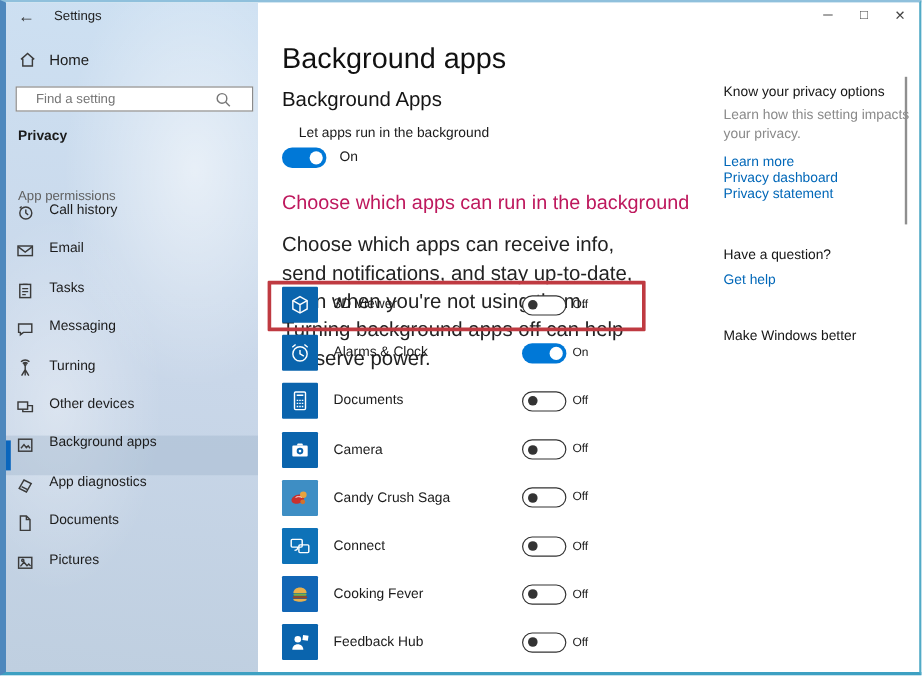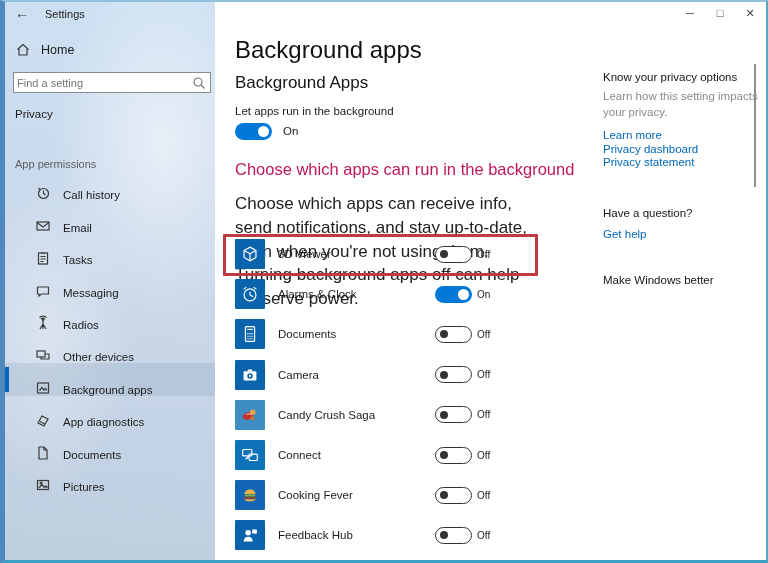--- a/index.html
+++ b/index.html
@@ -24,7 +24,7 @@
   .home-item { position:absolute; left:10px; top:40px; display:flex; align-items:center; gap:10px; font-size:12.5px; cursor:pointer; }
   .search-box {
     position:absolute; left:8px; top:70px; width:198px; height:21px; background:#fff;
-    border:1px solid #8a8a8a; display:flex; align-items:center; padding:0 3px;
+    border:1px solid #8a8a8a; display:flex; align-items:center; padding:0 16px;
   }
   .search-box input {
     border:none; outline:none; flex:1; font-size:11px; color:#666; background:transparent;

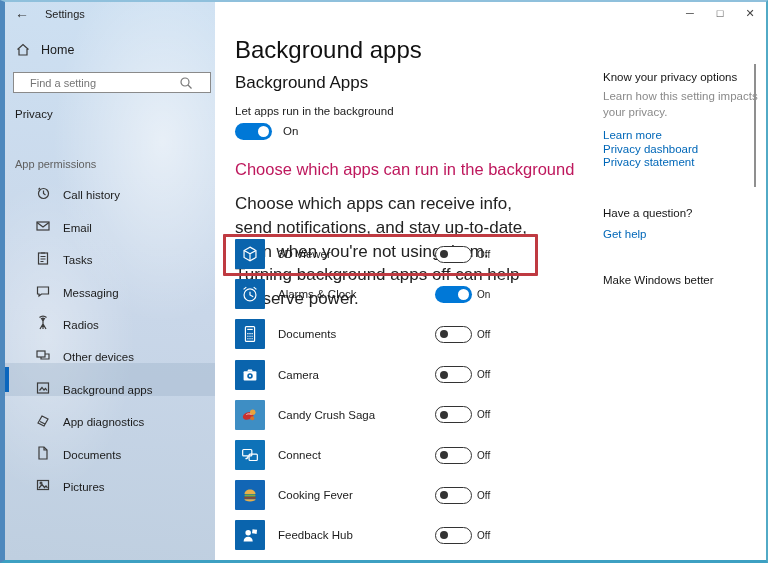--- a/index.html
+++ b/index.html
@@ -30,7 +30,7 @@
     border:none; outline:none; flex:1; font-size:11px; color:#666; background:transparent;
     font-family:"Liberation Sans", sans-serif;
   }
-  .privacy-label { position:absolute; left:10px; top:106px; font-size:11.5px; font-weight:normal; color:#1b1b1b; }
+  .privacy-label { position:absolute; left:10px; top:106px; font-size:11.5px; font-weight:bold; color:#1b1b1b; }
   .group-label { position:absolute; left:10px; top:156px; font-size:11px; color:#5f5f5f; }
   .nav-list { position:absolute; left:0; top:167px; width:100%; }
   .nav-item {

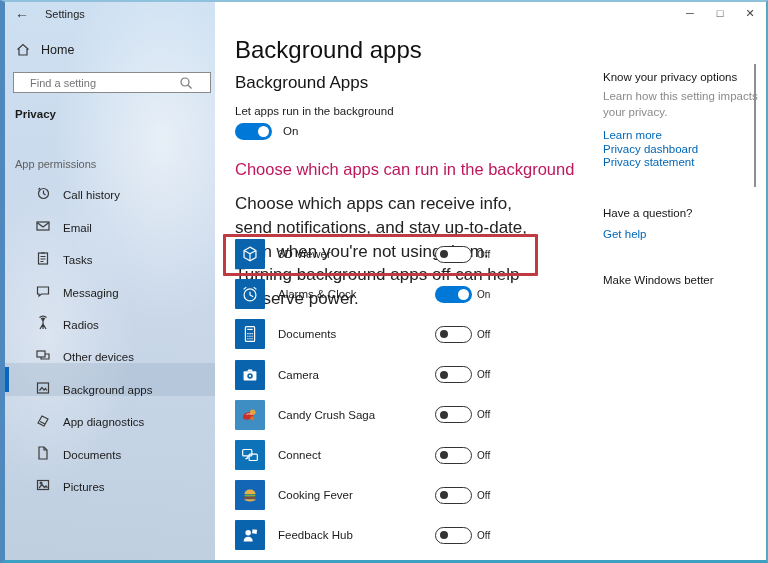--- a/index.html
+++ b/index.html
@@ -52,7 +52,7 @@
   
   .page-title { position:absolute; left:230px; top:34px; font-size:24px; font-weight:400; color:#111; }
   .sec1-title { position:absolute; left:230px; top:71px; font-size:17px; font-weight:400; color:#151515; }
-  .master-label { position:absolute; left:230px; top:103px; font-size:11.5px; }
+  .master-label { position:absolute; left:244px; top:103px; font-size:11.5px; }
   .master-toggle { position:absolute; left:230px; top:121px; }
   .master-state { position:absolute; left:278px; top:123px; font-size:11.5px; }
   .sec2-title { position:absolute; left:230px; top:158px; font-size:16.5px; font-weight:400; color:#be185d; }

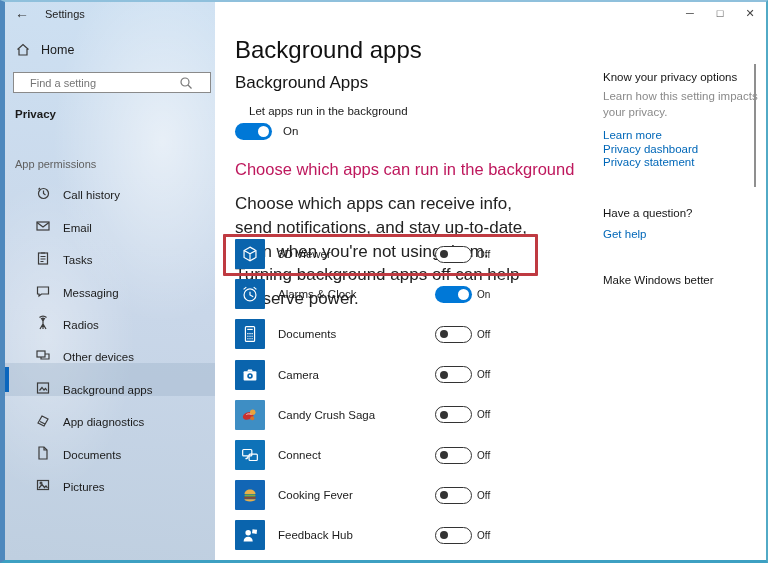--- a/index.html
+++ b/index.html
@@ -34,8 +34,8 @@
   .group-label { position:absolute; left:10px; top:156px; font-size:11px; color:#5f5f5f; }
   .nav-list { position:absolute; left:0; top:167px; width:100%; }
   .nav-item {
-    position:relative; height:32.4px; display:flex; align-items:flex-end; gap:12px;
-    padding-left:30px; font-size:11.5px; cursor:pointer;
+    position:relative; height:32.4px; display:flex; align-items:flex-start; gap:12px;
+    padding-left:8px; font-size:11.5px; cursor:pointer;
   }
   .nav-item.selected { background:rgba(140,165,190,0.28); }
   .nav-item.selected .accent {

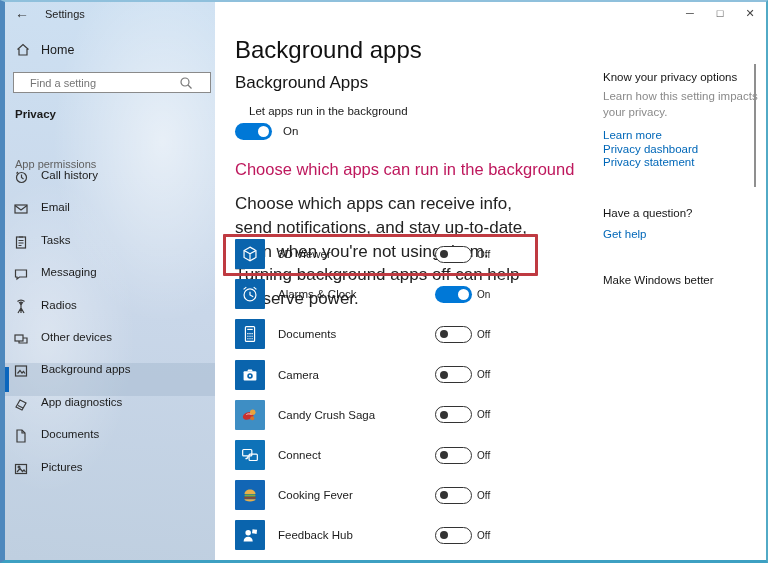--- a/index.html
+++ b/index.html
@@ -171,7 +171,7 @@
               <circle cx="8" cy="4.6" r="0.8"></circle>
             </svg>
         </span>
-        <span>Radios</span>
+        <span>Turning</span>
       </div>
       <div class="nav-item">
         <span class="nicon">

